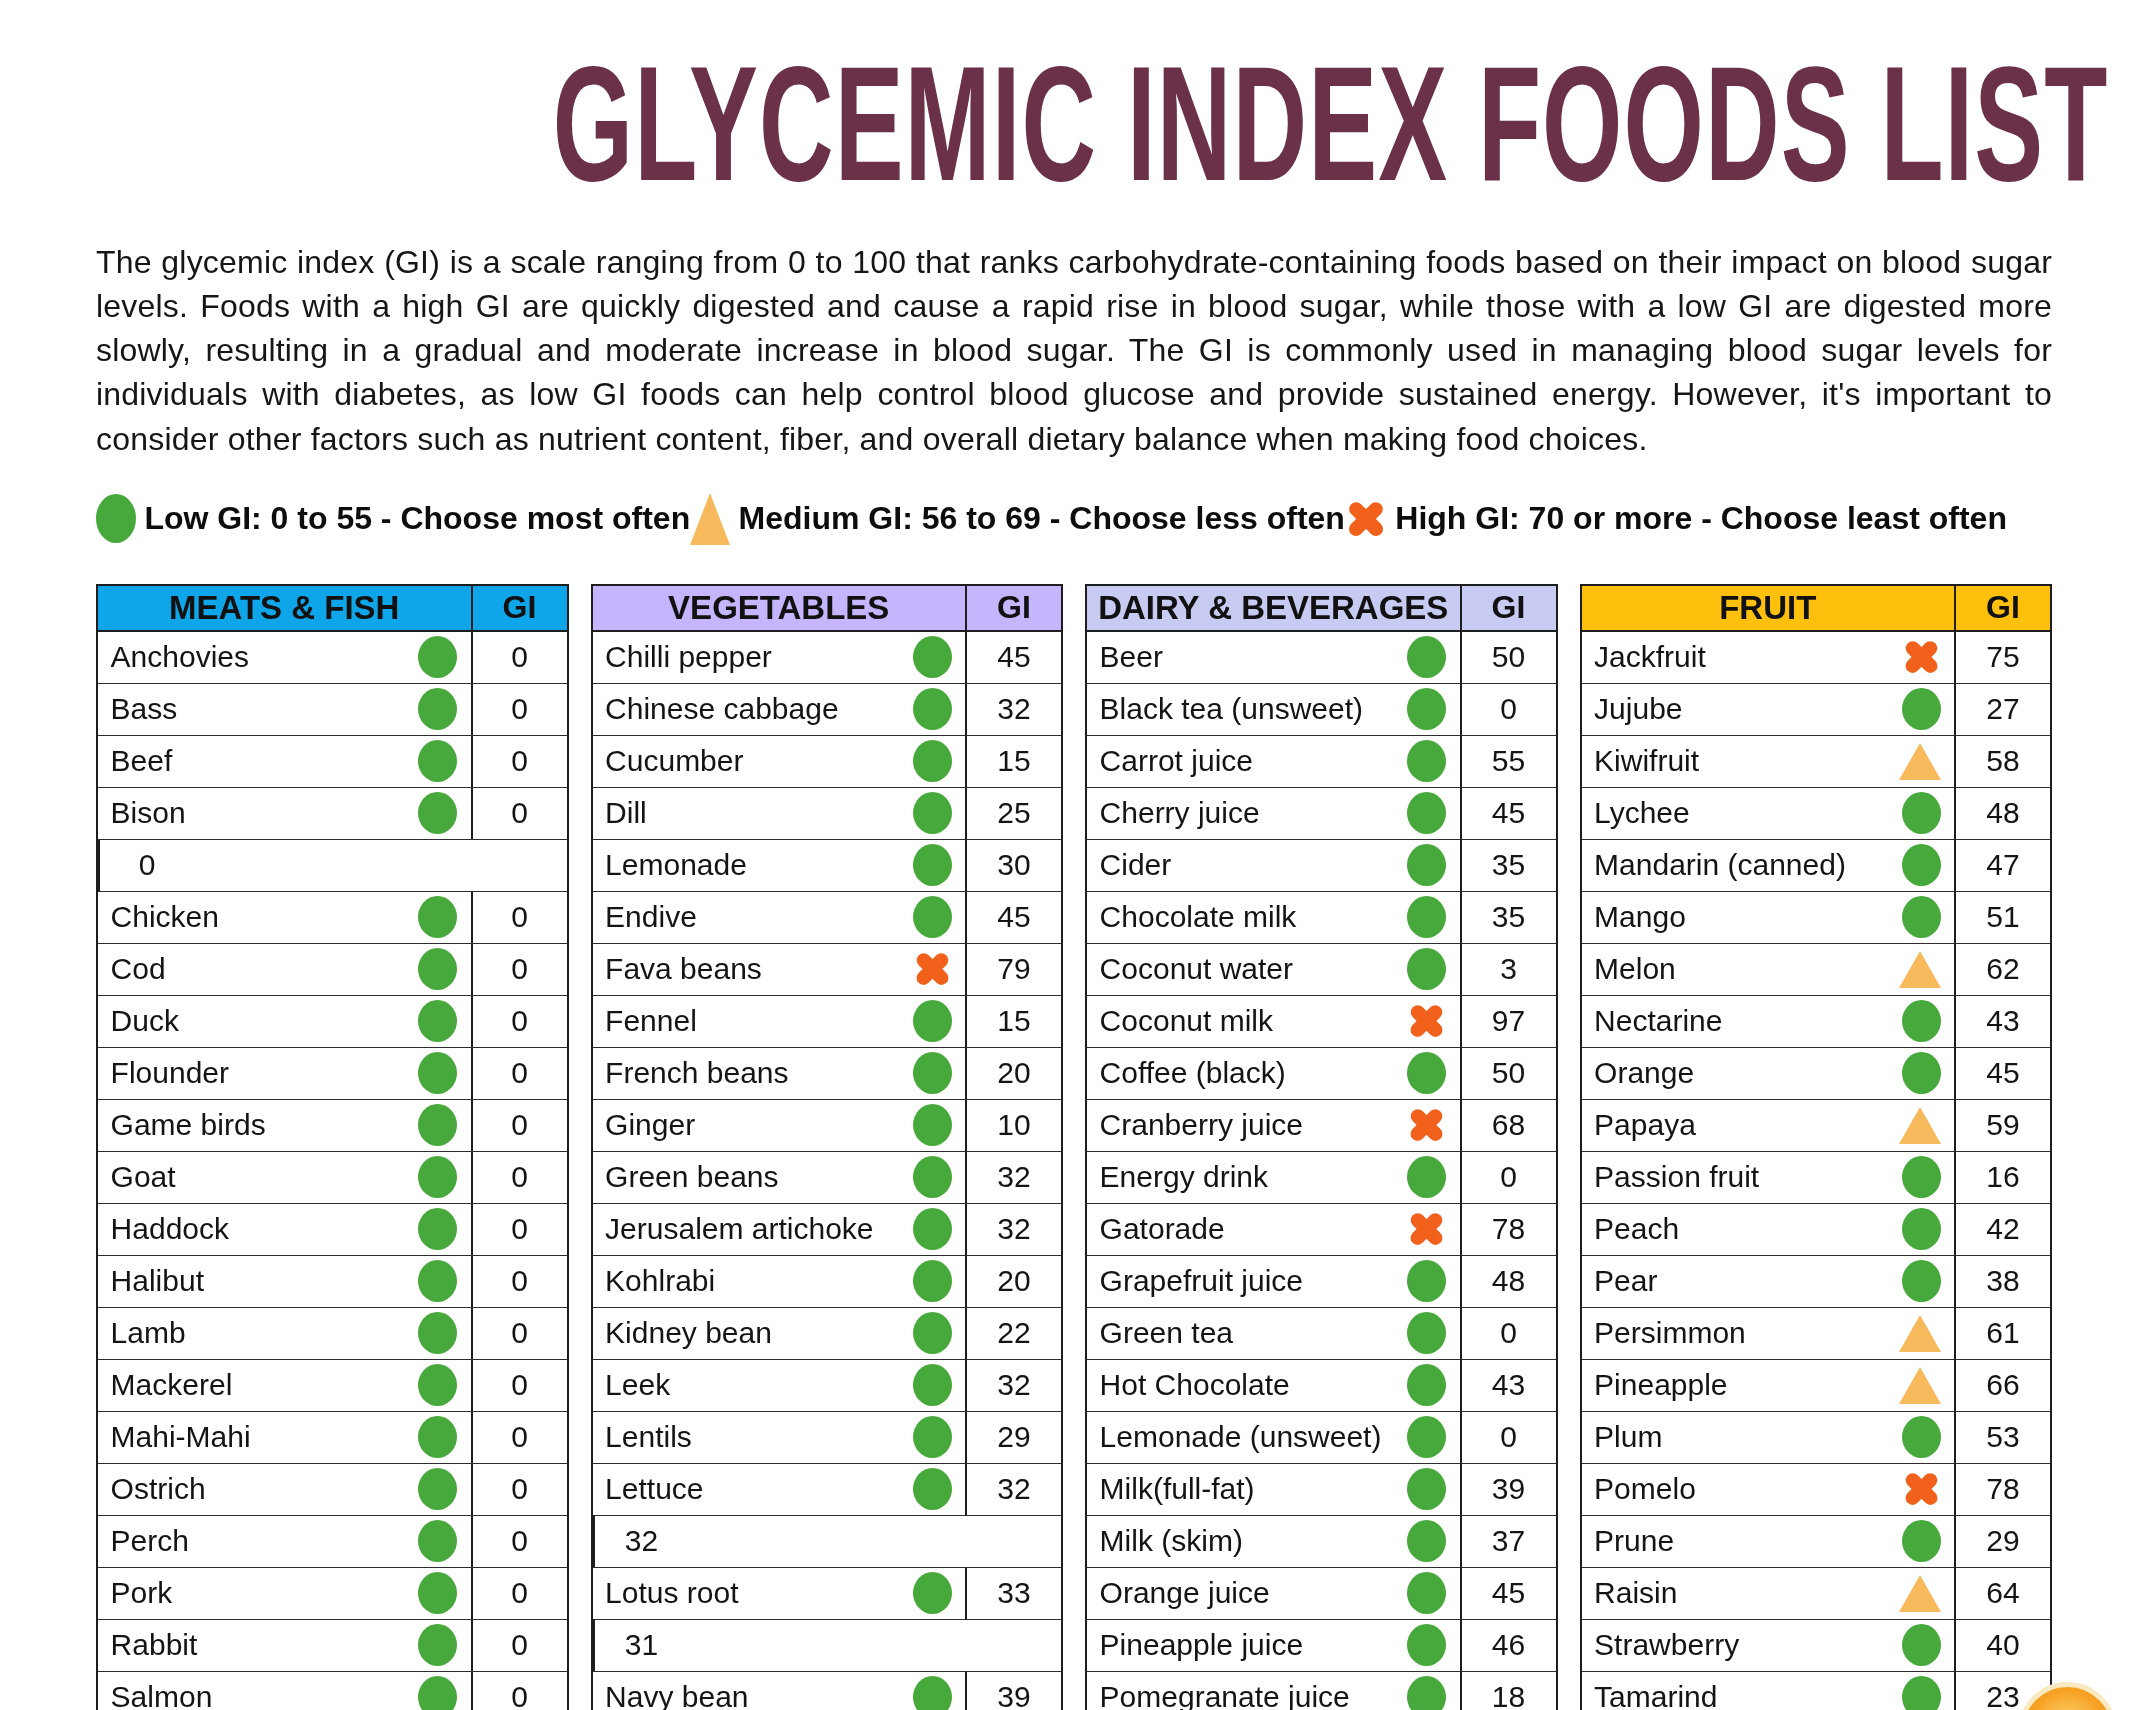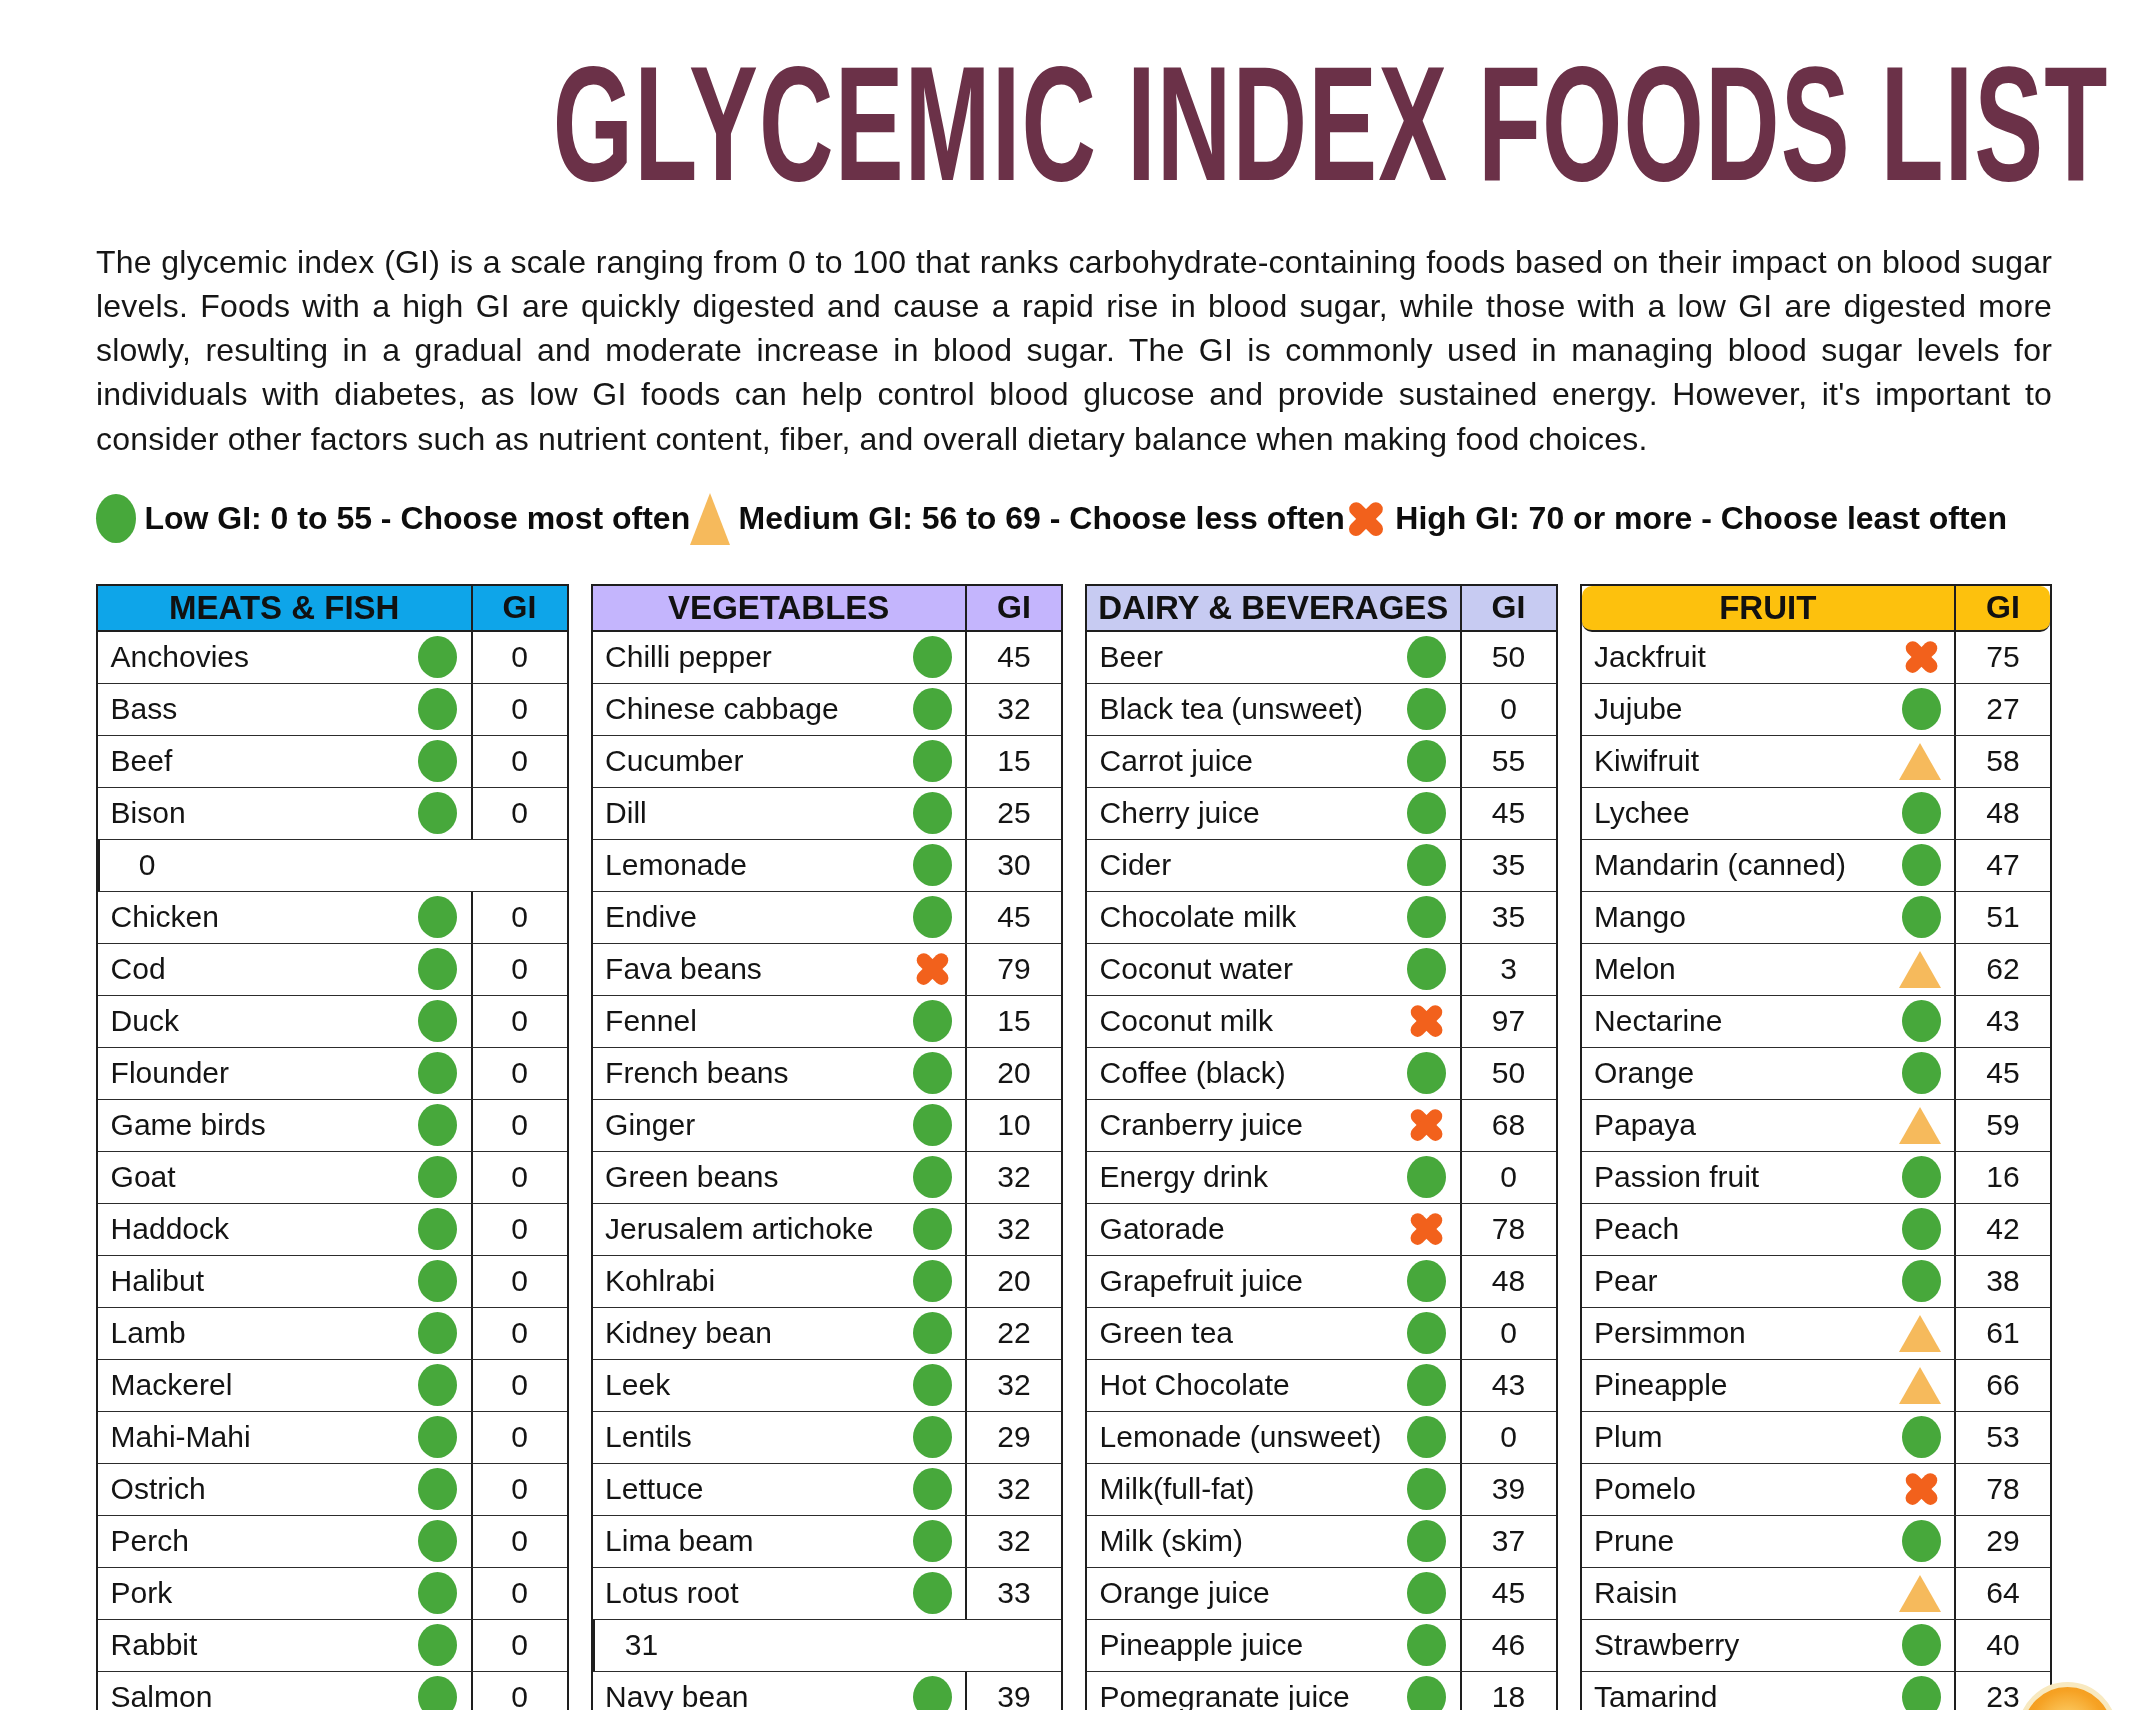--- a/index.html
+++ b/index.html
@@ -652,7 +652,7 @@
     </div>
 
     <div class="gi-table">
-      <div class="t-header" style="background: rgb(253, 193, 13); border-radius: 10px;">
+      <div class="t-header" style="background: rgb(253, 193, 13);">
         <div class="h-name">FRUIT</div>
         <div class="h-gi">GI</div>
       </div>

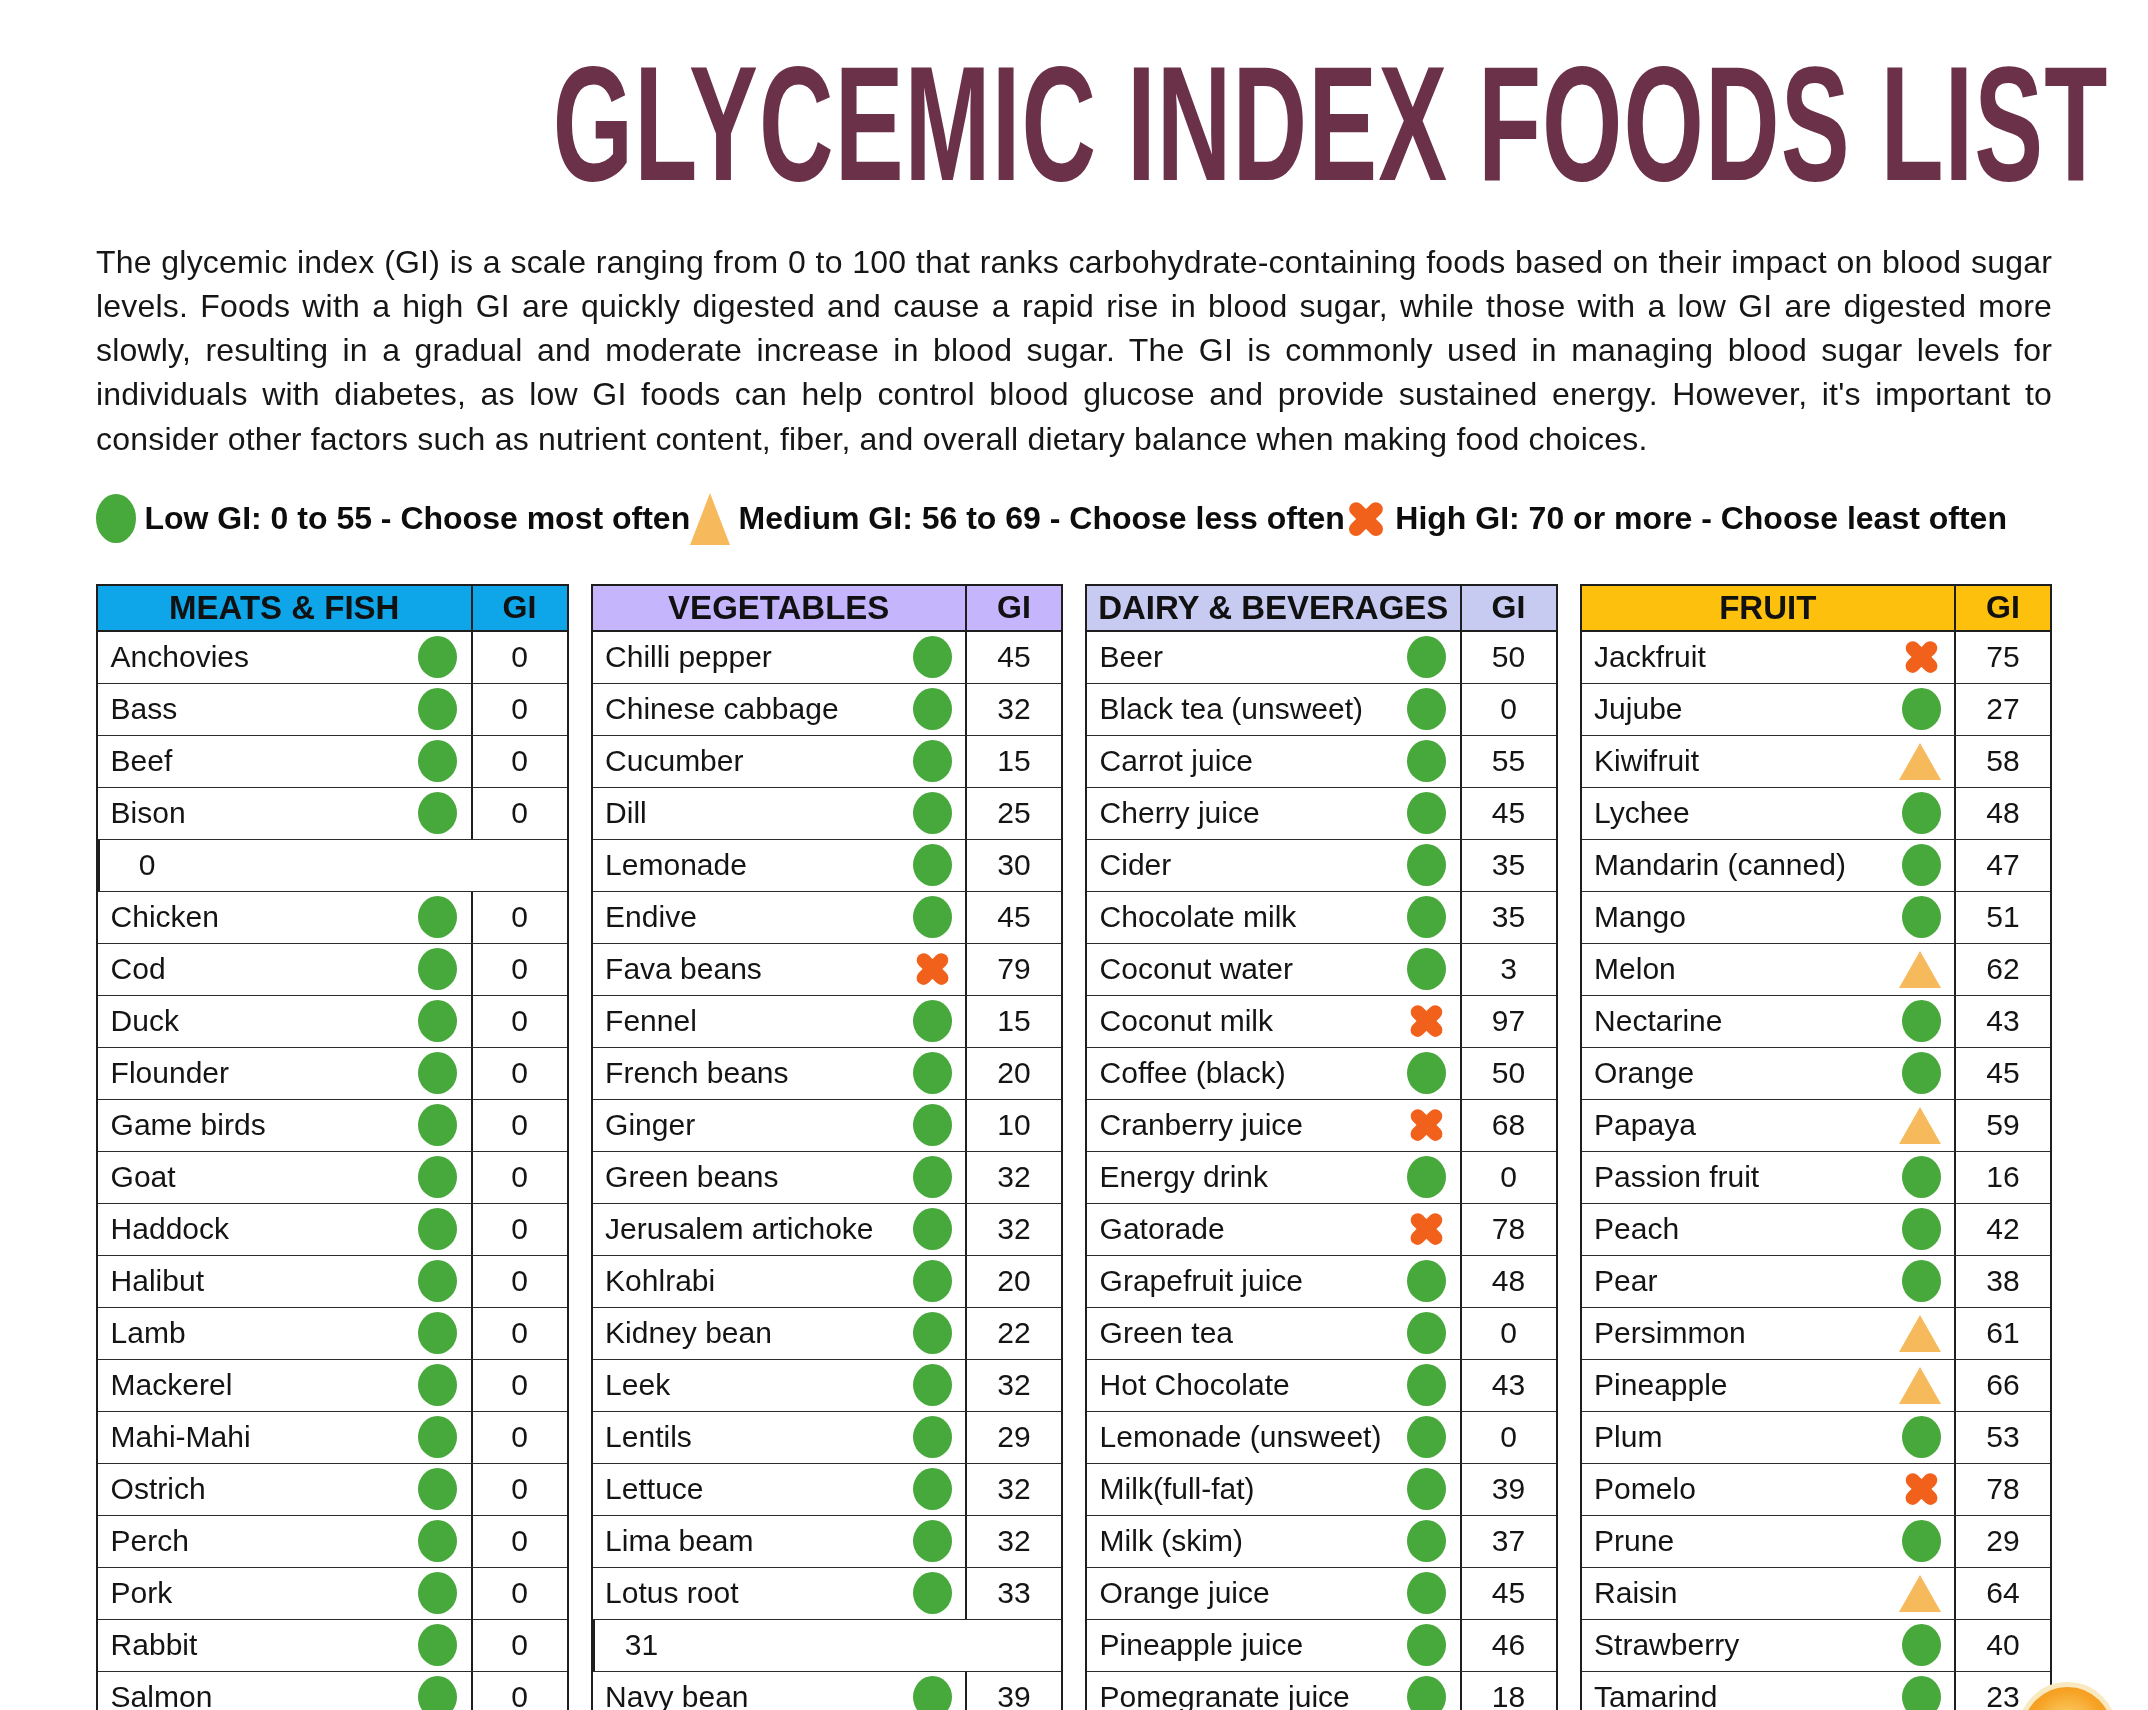--- a/index.html
+++ b/index.html
@@ -469,10 +469,6 @@
             <div class="cell-gi">32</div>
           </div>
           <div class="row">
-            <div class="cell-name">
-              <span>Lima beam</span>
-              <span class="icon-slot icon-low"></span>
-            </div>
             <div class="cell-gi">32</div>
           </div>
           <div class="row">

